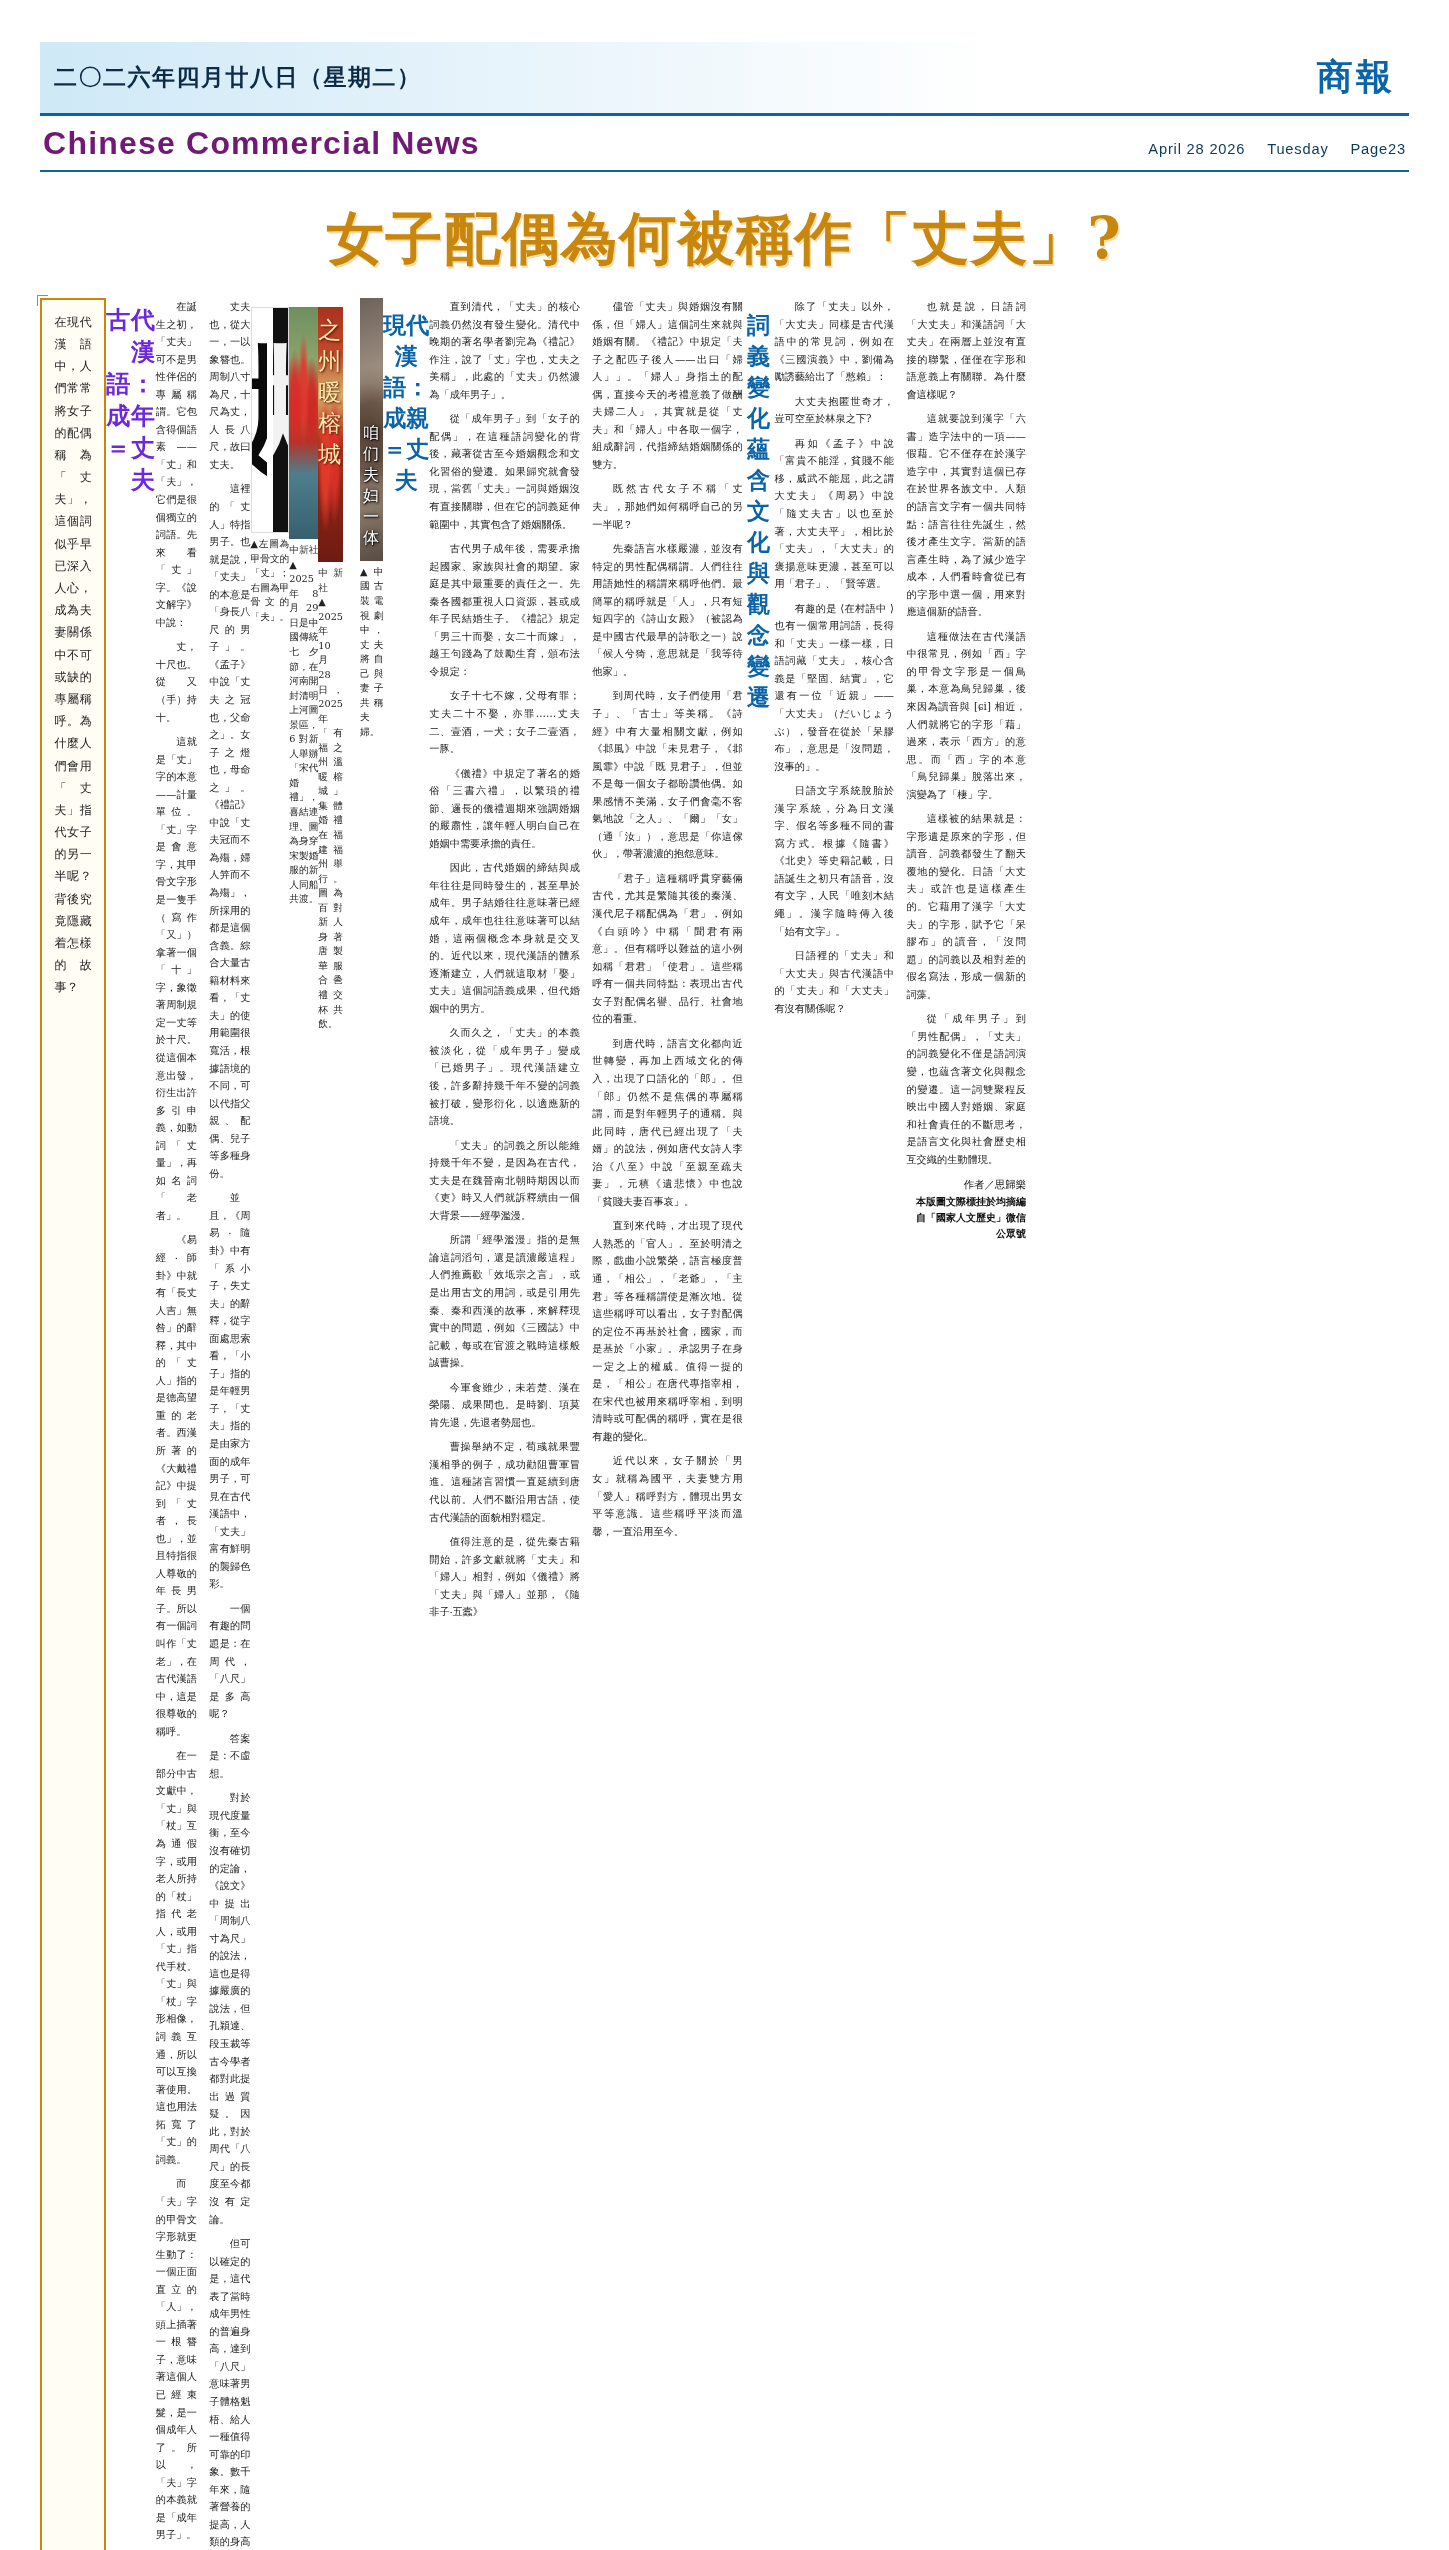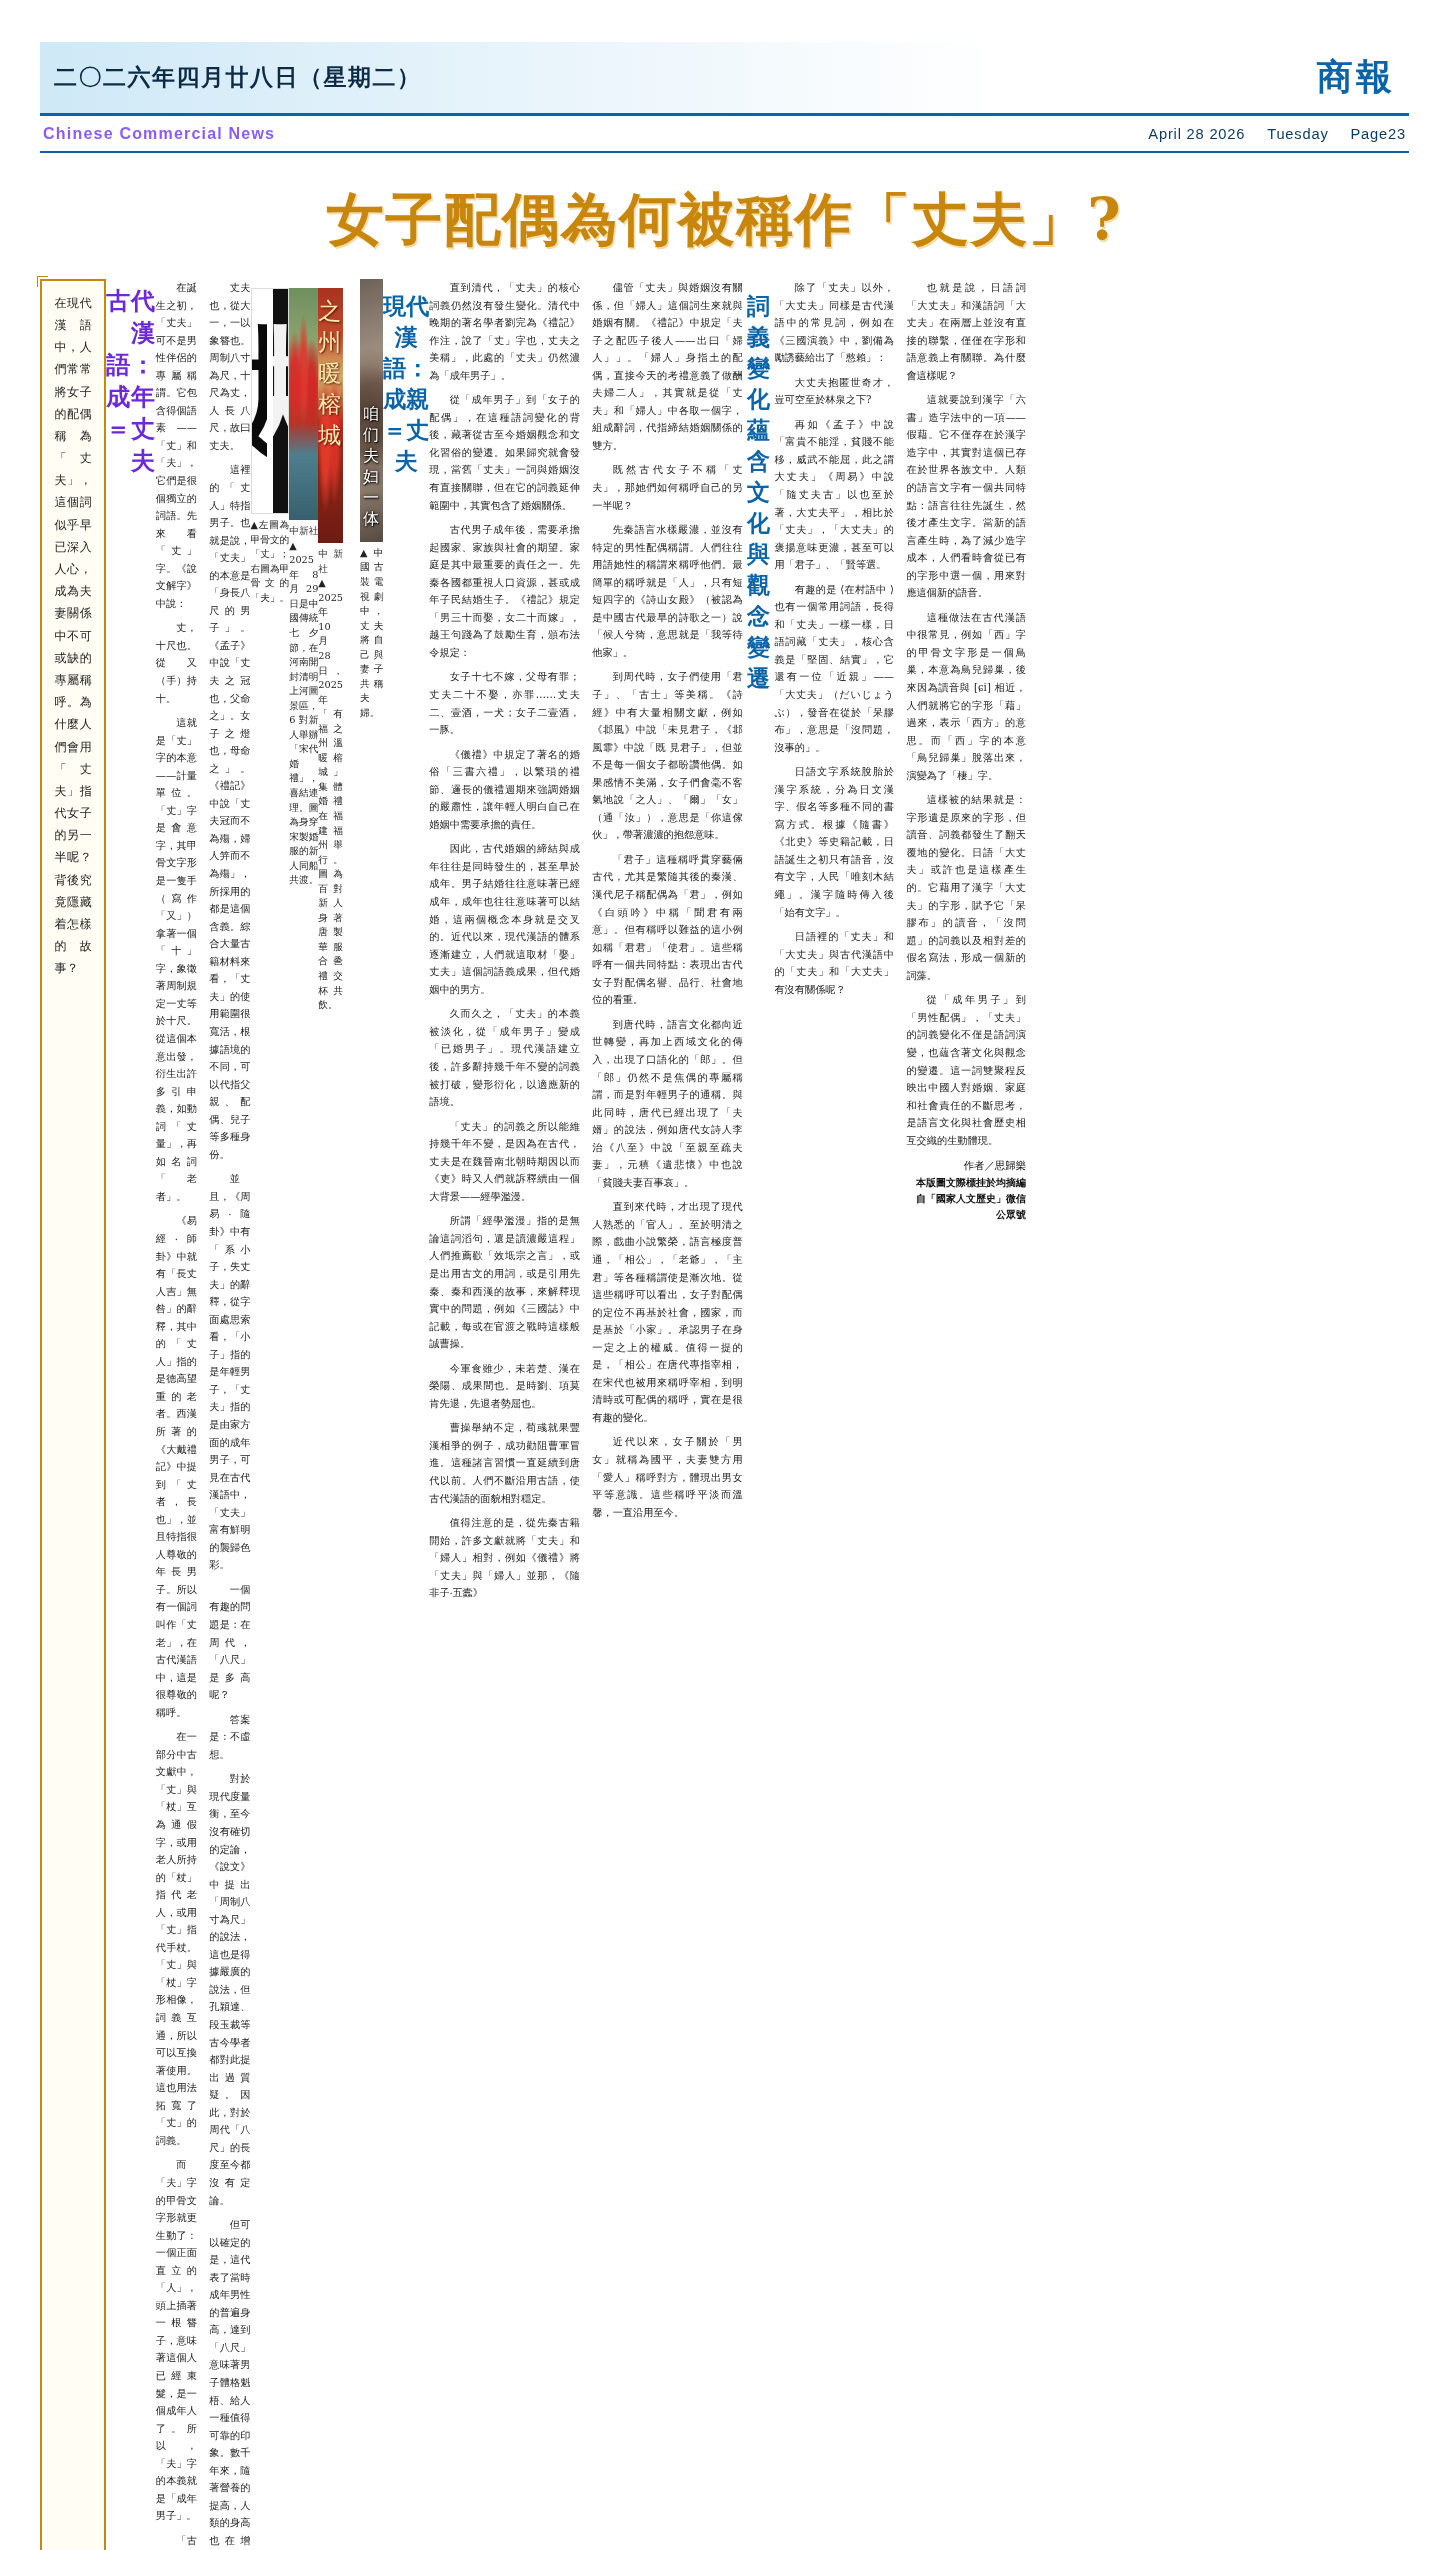--- a/index.html
+++ b/index.html
@@ -59,9 +59,9 @@
   }
   .subhead .en-title {
     font-family: "Liberation Sans", sans-serif;
-    font-size: 16px;
-    font-weight: 700;
-    color: #8b5cf6;
+    font-size: 32px;
+    font-weight: 700;
+    color: #701a75;
     letter-spacing: 1.2px;
   }
   .subhead .en-meta {

